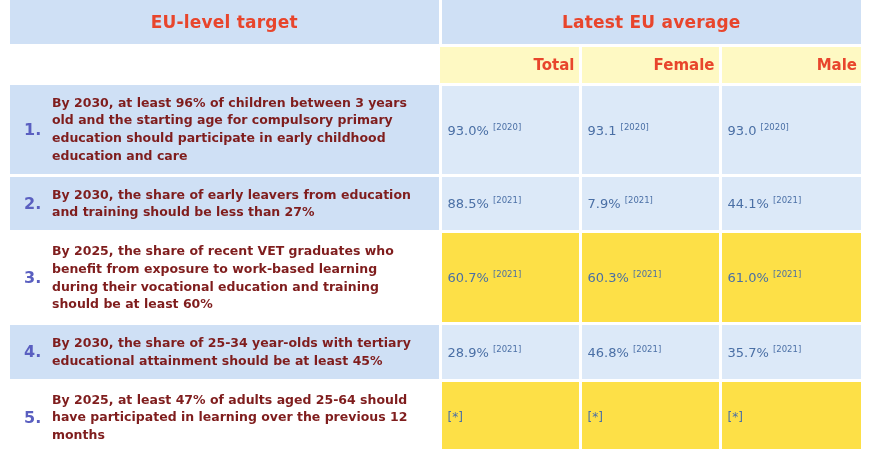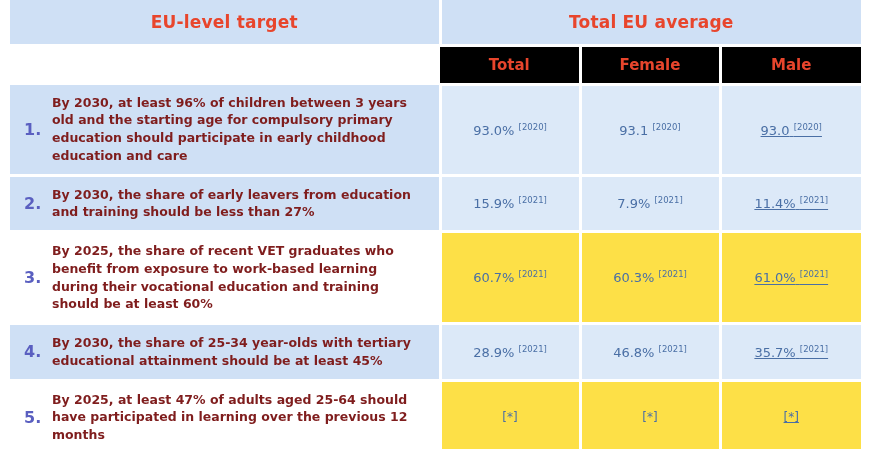--- a/index.html
+++ b/index.html
@@ -123,7 +123,7 @@
     <thead>
       <tr>
         <th class="hdr-target" colspan="2">EU-level target</th>
-        <th class="hdr-avg" colspan="3">Total EU average</th>
+        <th class="hdr-avg" colspan="3">Latest EU average</th>
       </tr>
       <tr>
         <th class="blank-left" colspan="2"></th>

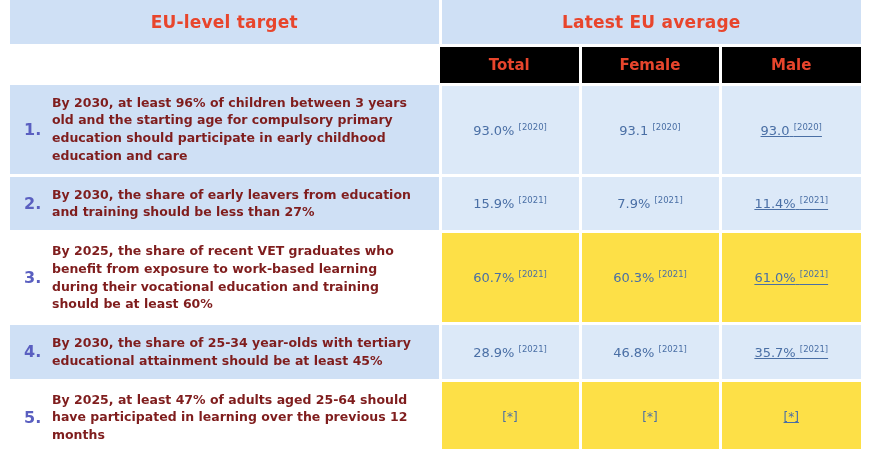--- a/index.html
+++ b/index.html
@@ -42,11 +42,11 @@
   }
   th.hdr-target { border-right: 3px solid #ffffff; }
   th.sub {
-    background: #000000;
+    background: #fef9c3;
     color: #e8452c;
     font-size: 15px;
     font-weight: bold;
-    text-align: center;
+    text-align: right;
     padding: 9px 4px;
     border-bottom: 3px solid #ffffff;
     border-right: 3px solid #ffffff;

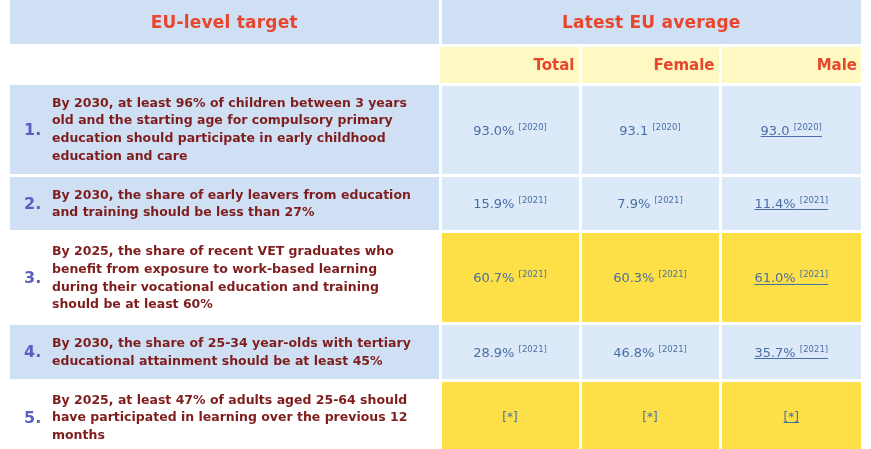--- a/index.html
+++ b/index.html
@@ -92,7 +92,7 @@
   td.val {
     color: #4a6fa5;
     font-size: 13px;
-    text-align: center;
+    text-align: left;
     padding: 8px 6px;
     border-right: 3px solid #ffffff;
     white-space: nowrap;

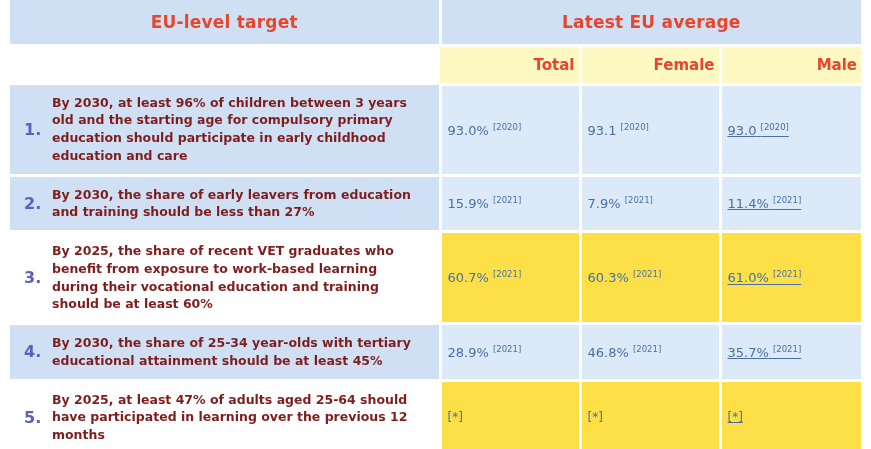--- a/index.html
+++ b/index.html
@@ -97,7 +97,7 @@
     border-right: 3px solid #ffffff;
     white-space: nowrap;
   }
-  td.val.last { border-right: none; text-decoration: underline; }
+  td.val.last { border-right: none; }
   td.val .yr {
     font-size: 8.5px;
     vertical-align: super;

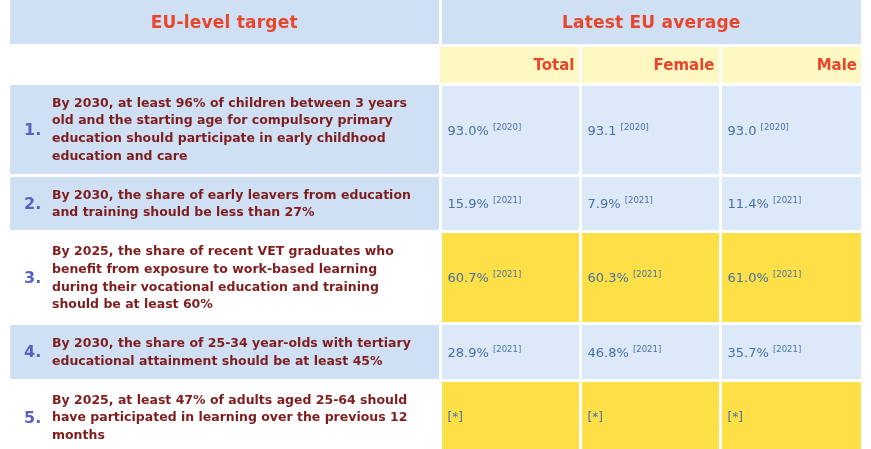--- a/index.html
+++ b/index.html
@@ -145,7 +145,7 @@
       <tr class="shaded">
         <td class="num">2.</td>
         <td class="target">By 2030, the share of early leavers from education and training should be less than 27%</td>
-        <td class="val"><span>15.9%</span> <span class="yr">[2021]</span></td>
+        <td class="val"><span>88.5%</span> <span class="yr">[2021]</span></td>
         <td class="val"><span>7.9%</span> <span class="yr">[2021]</span></td>
         <td class="val last"><span>11.4%</span> <span class="yr">[2021]</span></td>
       </tr>

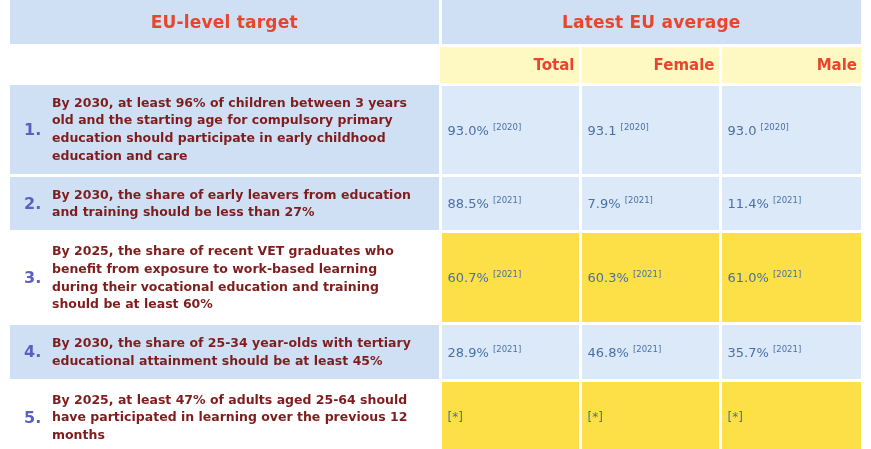--- a/index.html
+++ b/index.html
@@ -147,7 +147,7 @@
         <td class="target">By 2030, the share of early leavers from education and training should be less than 27%</td>
         <td class="val"><span>88.5%</span> <span class="yr">[2021]</span></td>
         <td class="val"><span>7.9%</span> <span class="yr">[2021]</span></td>
-        <td class="val last"><span>11.4%</span> <span class="yr">[2021]</span></td>
+        <td class="val last"><span>44.1%</span> <span class="yr">[2021]</span></td>
       </tr>
 
       <tr class="plain">

